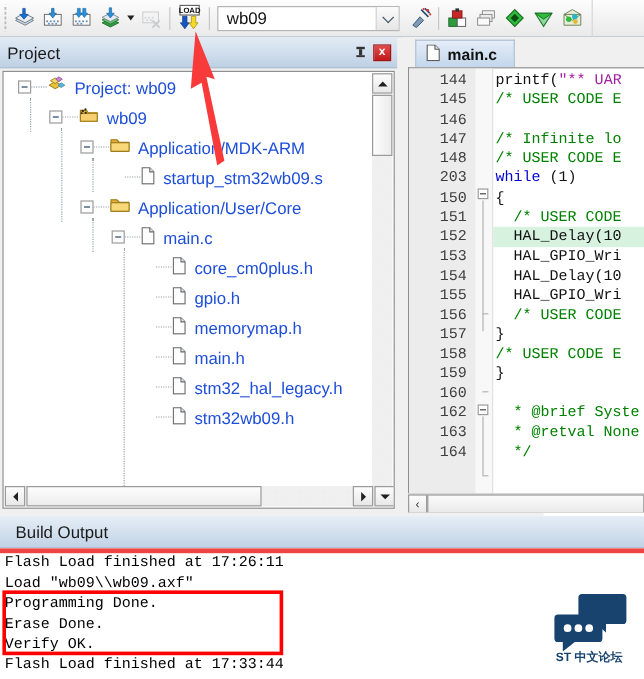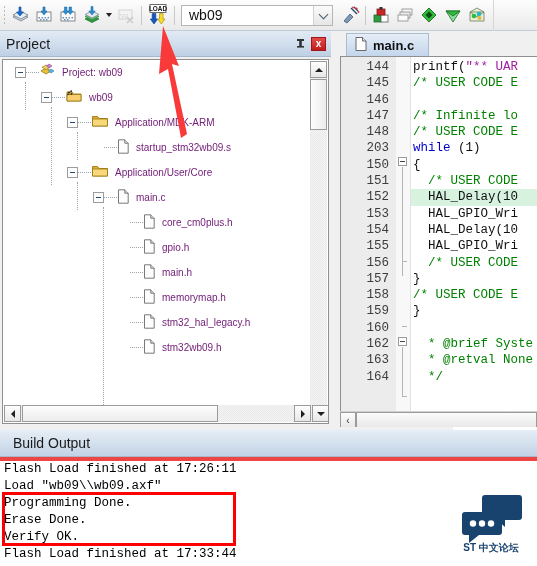--- a/index.html
+++ b/index.html
@@ -185,8 +185,8 @@
     white-space: nowrap;
   }
   .tnode .lbl {
-    font-size: 10px;
-    color: #701a75;
+    font-size: 14px;
+    color: #1d4ed8;
     padding-left: 6px;
   }
   .expander {

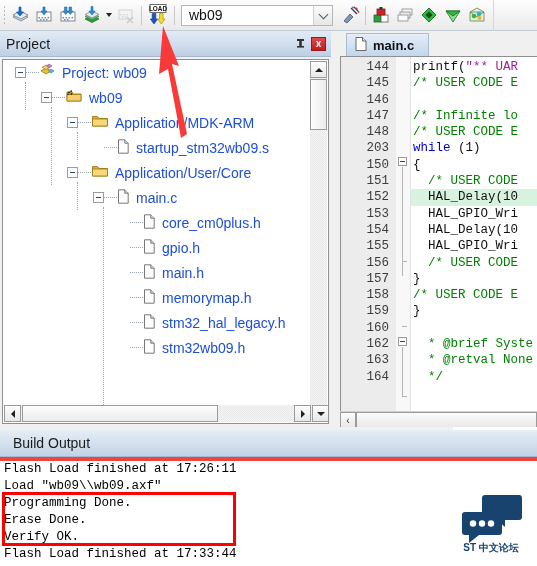--- a/index.html
+++ b/index.html
@@ -775,7 +775,7 @@
                   <path d="M1.5 0.8 H7.8 L11.2 4.2 V14.2 H1.5 Z" fill="#fdfdfd" stroke="#6a6a6a" stroke-width="0.9"></path>
                   <path d="M7.8 0.8 V4.2 H11.2" fill="#dde6ef" stroke="#6a6a6a" stroke-width="0.9"></path>
                 </svg></span>
-              <span class="lbl">main.h</span>
+              <span class="lbl">memorymap.h</span>
             </div>
             <div class="tnode">
               <span class="spacer" style="width:116px"></span>
@@ -785,7 +785,7 @@
                   <path d="M1.5 0.8 H7.8 L11.2 4.2 V14.2 H1.5 Z" fill="#fdfdfd" stroke="#6a6a6a" stroke-width="0.9"></path>
                   <path d="M7.8 0.8 V4.2 H11.2" fill="#dde6ef" stroke="#6a6a6a" stroke-width="0.9"></path>
                 </svg></span>
-              <span class="lbl">memorymap.h</span>
+              <span class="lbl">main.h</span>
             </div>
             <div class="tnode">
               <span class="spacer" style="width:116px"></span>

